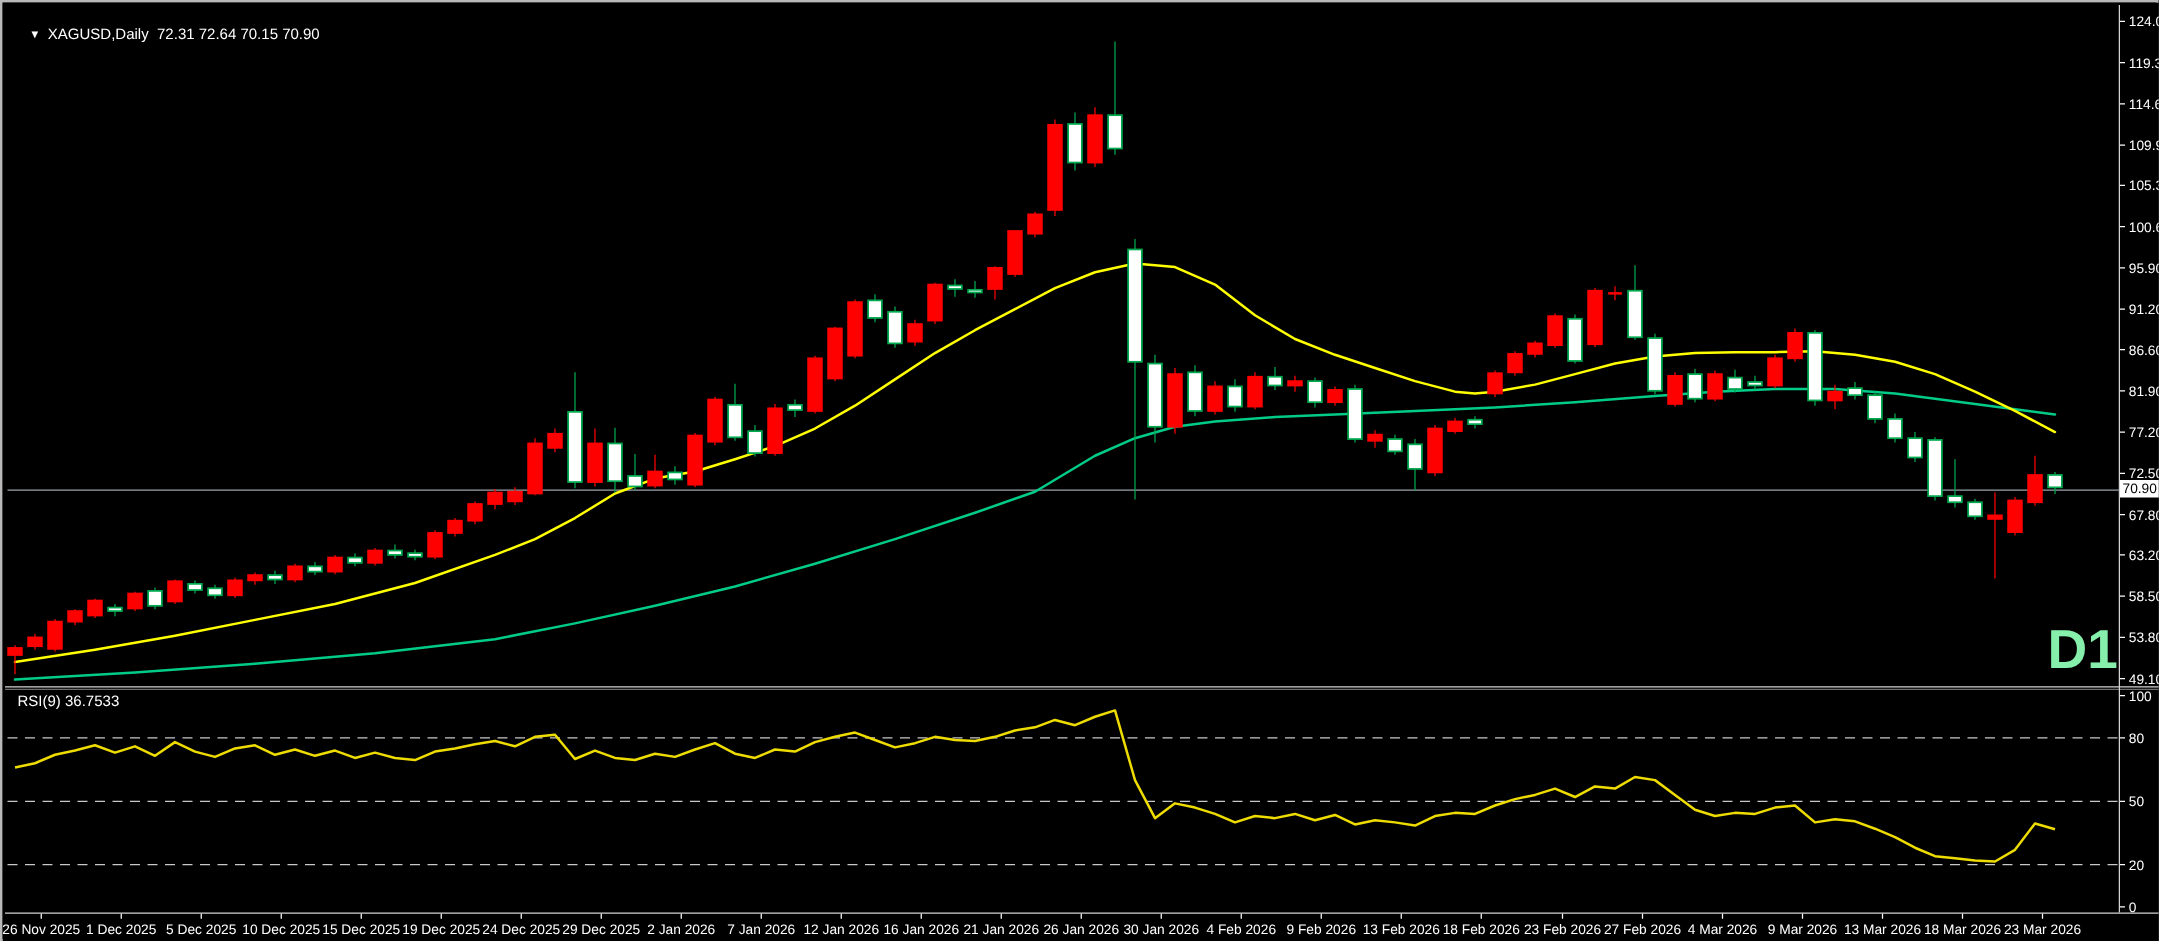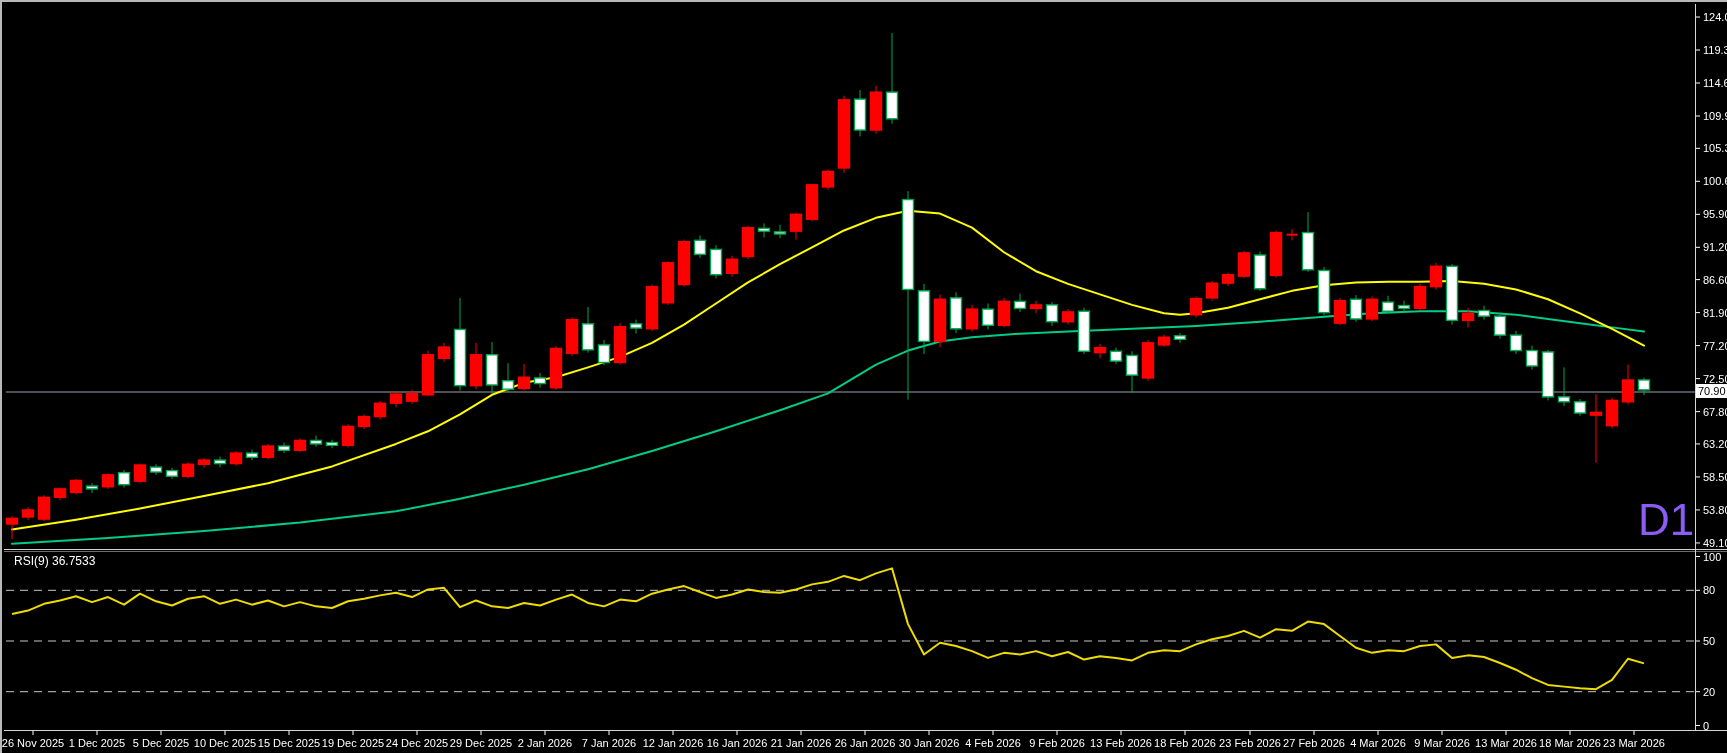--- a/index.html
+++ b/index.html
@@ -350,6 +350,9 @@
       </g>
     </svg>
 
+  <div class="overlay title">
+    <span class="tri">▼</span><span>XAGUSD,Daily</span>  <span>72.31 72.64 70.15 70.90</span>
+  </div>
 
   <div class="overlay rsi-label">RSI(9) 36.7533</div>
 

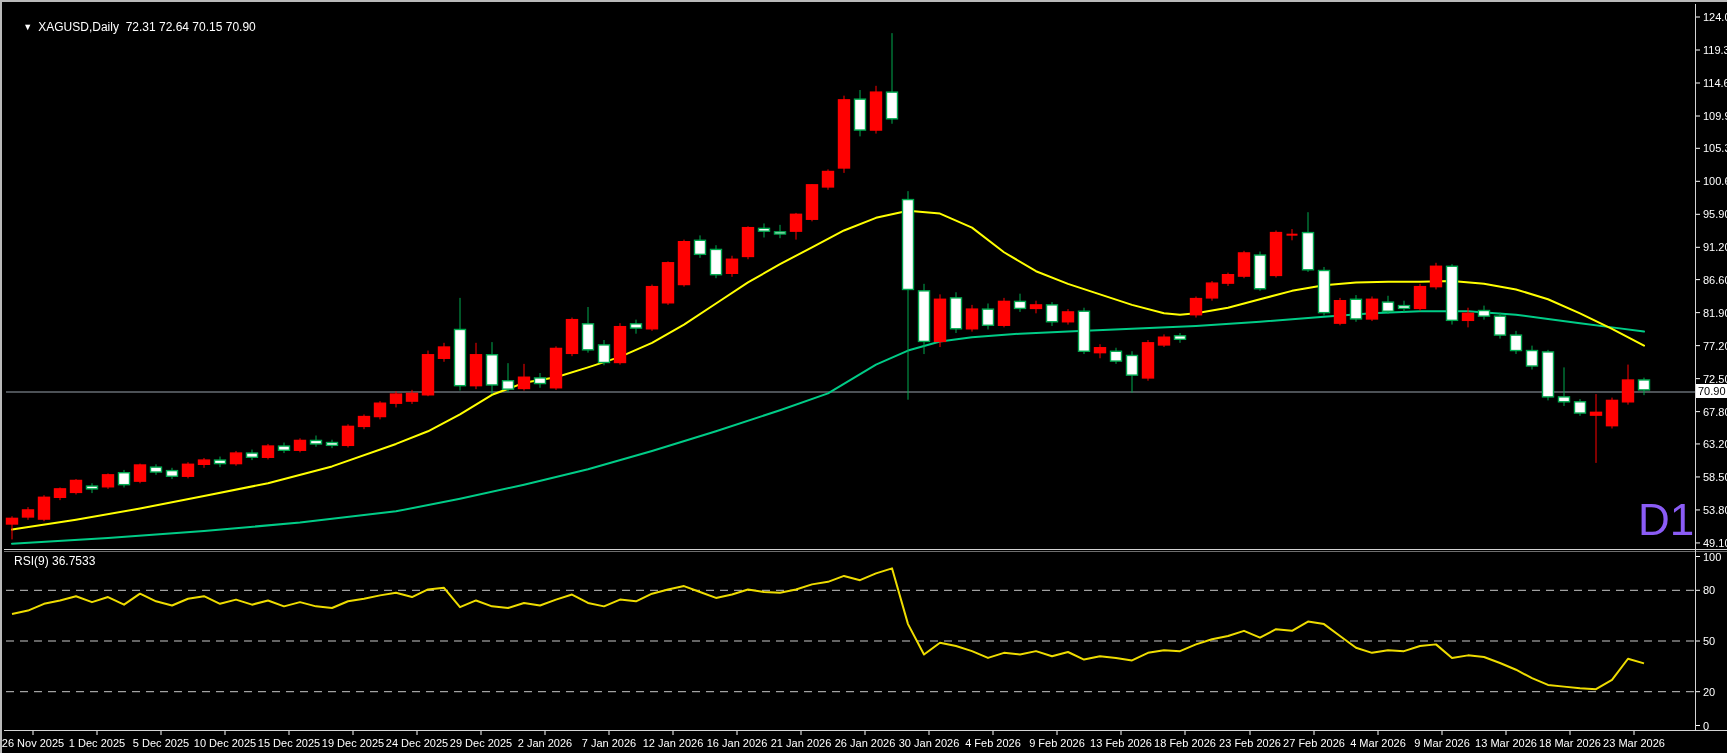--- a/index.html
+++ b/index.html
@@ -11,7 +11,7 @@
   .title{left:8px;top:4px;font-size:12px;}
   .title .tri{font-size:9px;margin-right:6px;position:relative;top:-1px;}
   .rsi-label{left:12px;top:552px;font-size:12px;}
-  .tf-badge{left:1636px;top:496px;font-size:44px;font-weight:normal;color:#8b5cf6;line-height:1;}
+  .tf-badge{left:1636px;top:496px;font-size:44px;font-weight:bold;color:#86efac;line-height:1;}
   .price-tag{left:1694px;top:382px;width:31px;height:14px;background:#ffffff;color:#000;
              font-size:11px;line-height:14px;padding-left:2px;}
 </style>

